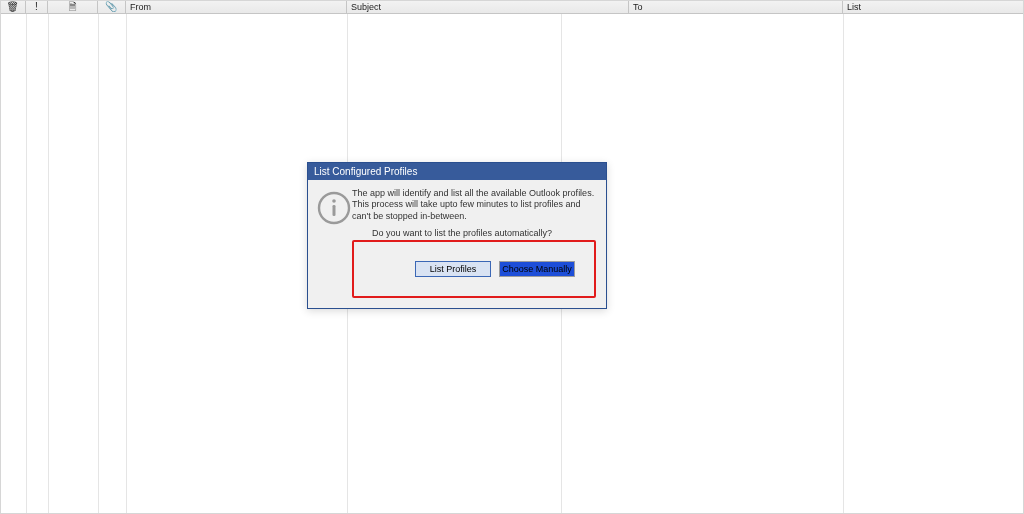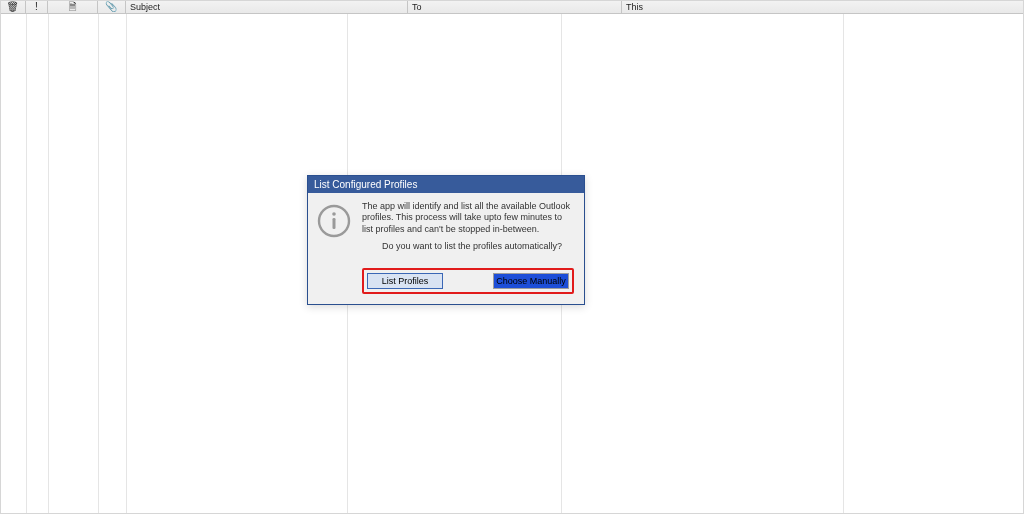--- a/index.html
+++ b/index.html
@@ -135,6 +135,9 @@
   <div class="hcell icon" style="width:28px">
     <span>📎</span>
   </div>
+  <div class="hcell" style="width:221px">
+    <span>From</span>
+  </div>
   <div class="hcell" style="width:282px">
     <span>Subject</span>
   </div>

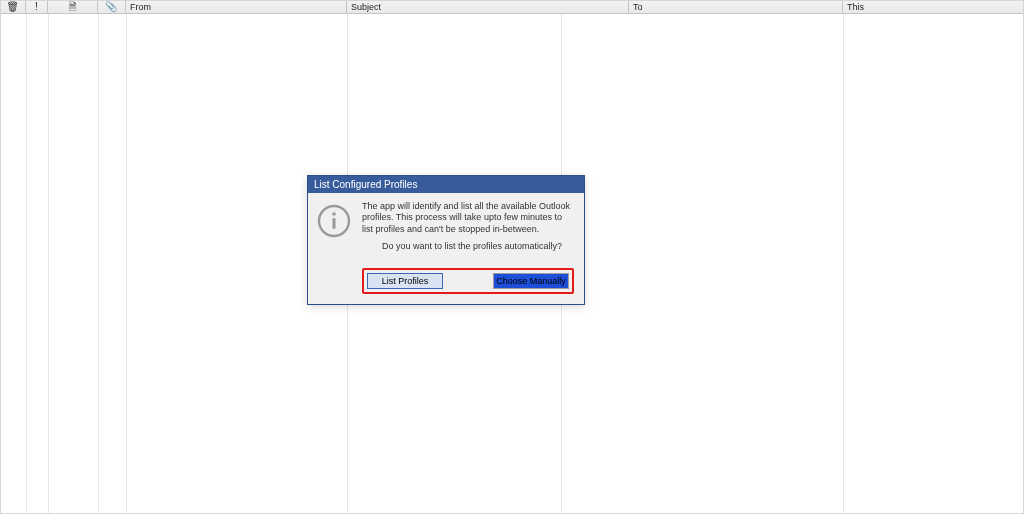--- a/index.html
+++ b/index.html
@@ -145,7 +145,7 @@
     <span>To</span>
   </div>
   <div class="hcell" style="flex:1">
-    <span>This</span>
+    <span>List</span>
   </div>
 </div>
 

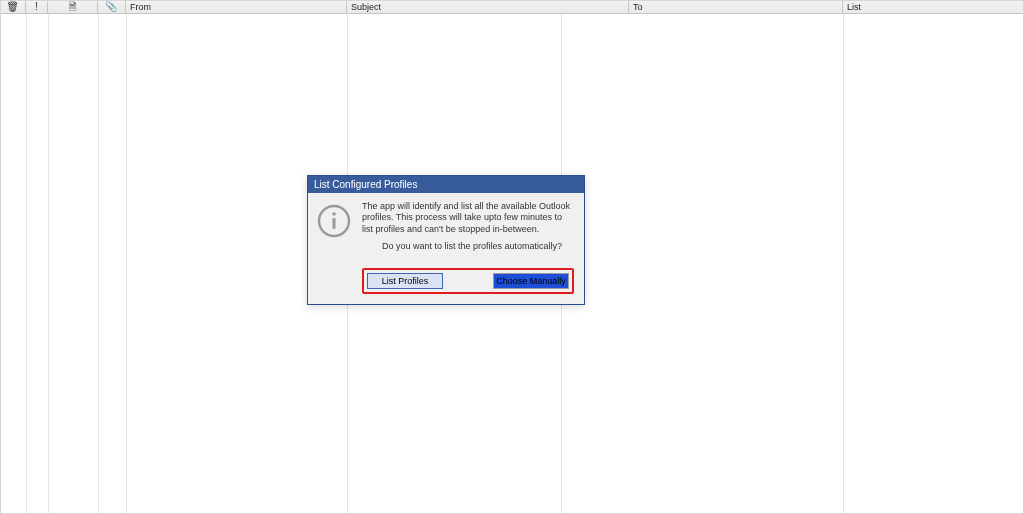--- a/index.html
+++ b/index.html
@@ -58,8 +58,8 @@
   .dialog {
     position: absolute;
     left: 307px;
-    top: 175px;
-    width: 278px;
+    top: 162px;
+    width: 300px;
     border: 1px solid #2a4f8f;
     box-shadow: 0 2px 8px rgba(0,0,0,0.15);
     background: #f0f0f0;

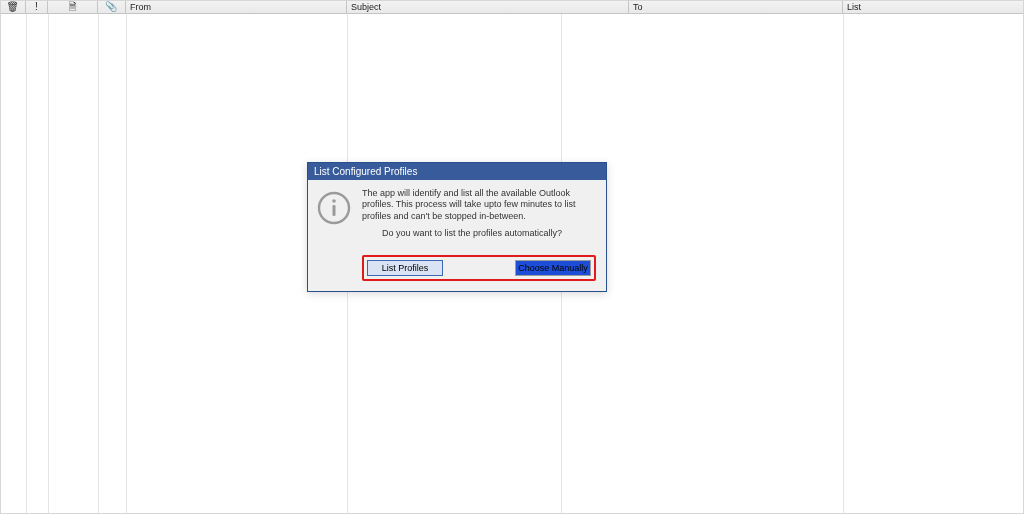--- a/index.html
+++ b/index.html
@@ -73,7 +73,7 @@
   .dialog-body {
     display: flex;
     padding: 8px 10px 10px 8px;
-    gap: 10px;
+    gap: 0;
     font-size: 9px;
     color: #333;
   }

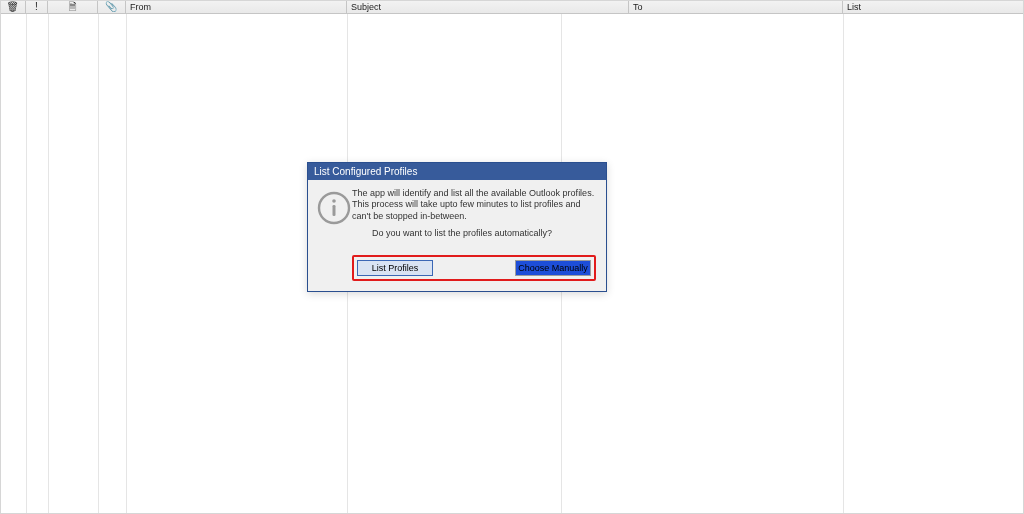--- a/index.html
+++ b/index.html
@@ -86,7 +86,7 @@
   .info-icon svg { width: 36px; height: 36px; display: block; }
   .dialog-text { flex: 1; }
   .dialog-text .line1 { line-height: 1.25; margin-bottom: 6px; }
-  .dialog-text .line2 { margin-bottom: 17px; padding-left: 20px; }
+  .dialog-text .line2 { margin-bottom: 2px; padding-left: 20px; }
 
   .button-row {
     display: flex;

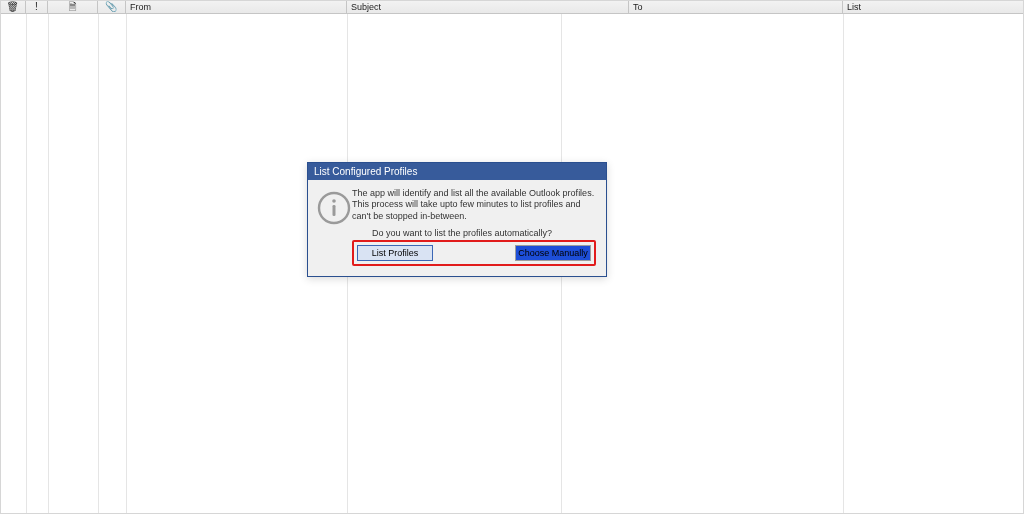--- a/index.html
+++ b/index.html
@@ -91,8 +91,8 @@
   .button-row {
     display: flex;
     gap: 8px;
-    justify-content: space-between;
-    padding: 3px;
+    justify-content: flex-end;
+    padding: 19px;
     border: 2px solid #e11b1b;
     border-radius: 2px;
   }

